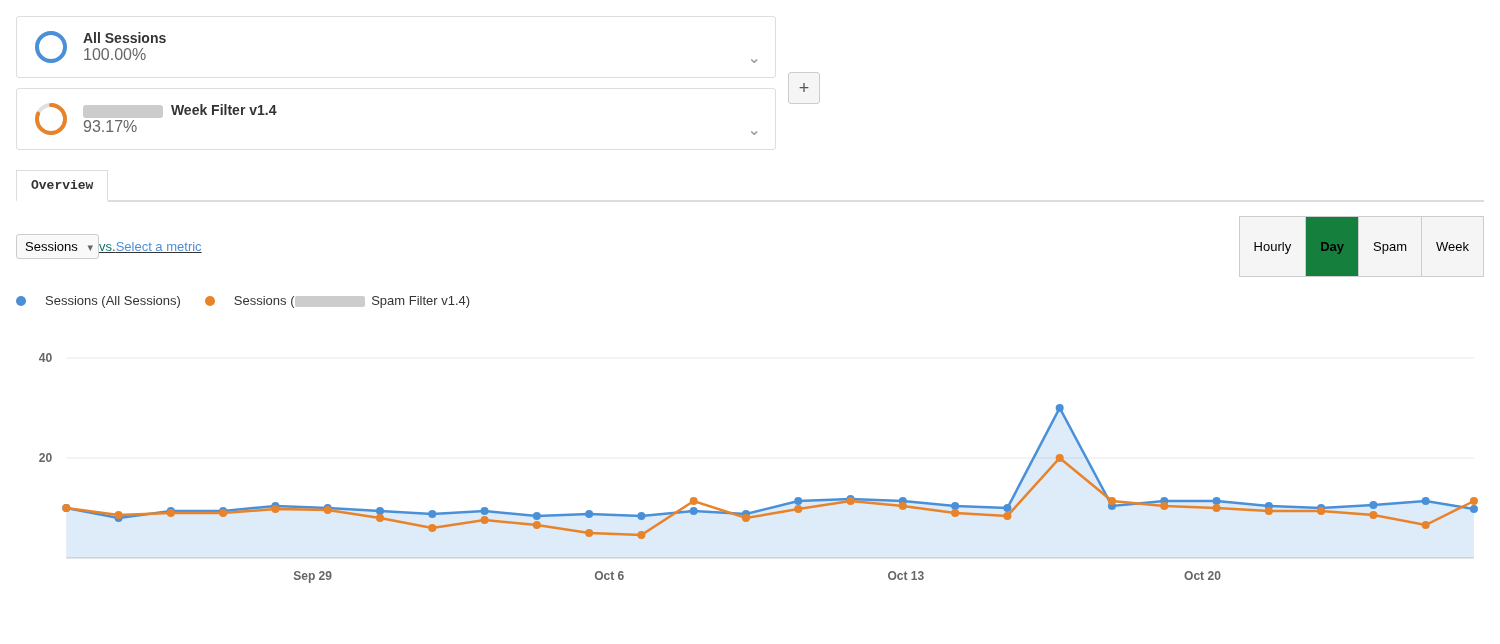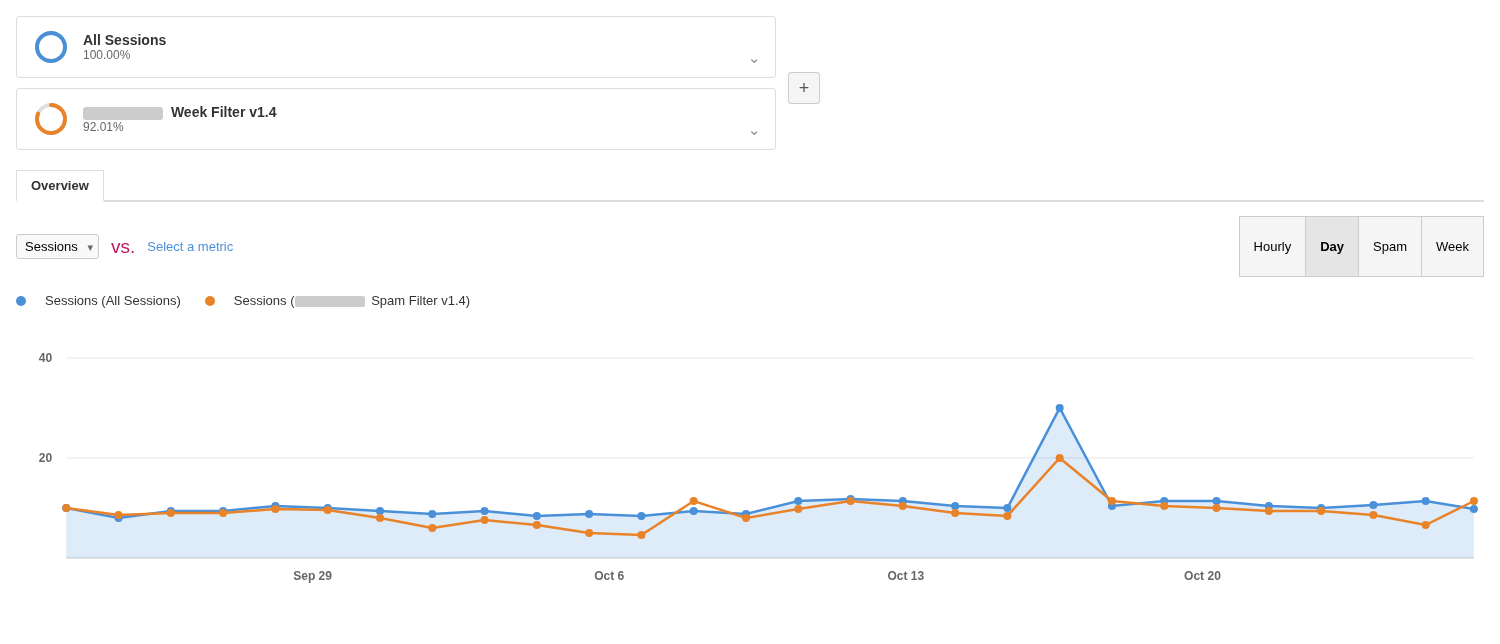--- a/index.html
+++ b/index.html
@@ -36,7 +36,7 @@
     }
 
     .segment-info .segment-pct {
-      font-size: 12px;
+      font-size: 16px;
       color: #666;
     }
 

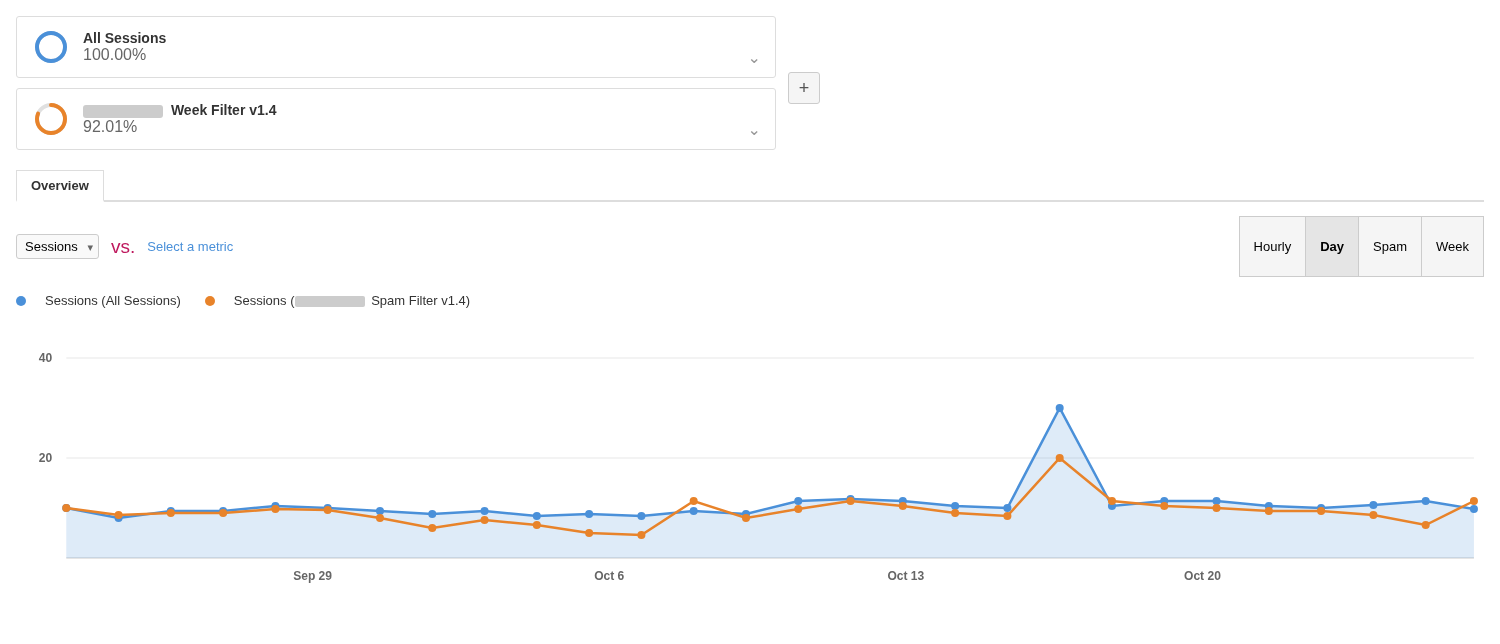--- a/index.html
+++ b/index.html
@@ -277,7 +277,7 @@
             <span class="blurred-name"></span>
             <span>Week Filter v1.4</span>
           </div>
-          <div class="segment-pct">92.01%</div>
+          <div class="segment-pct">93.17%</div>
         </div>
       </div>
       <span class="chevron-icon">⌄</span>

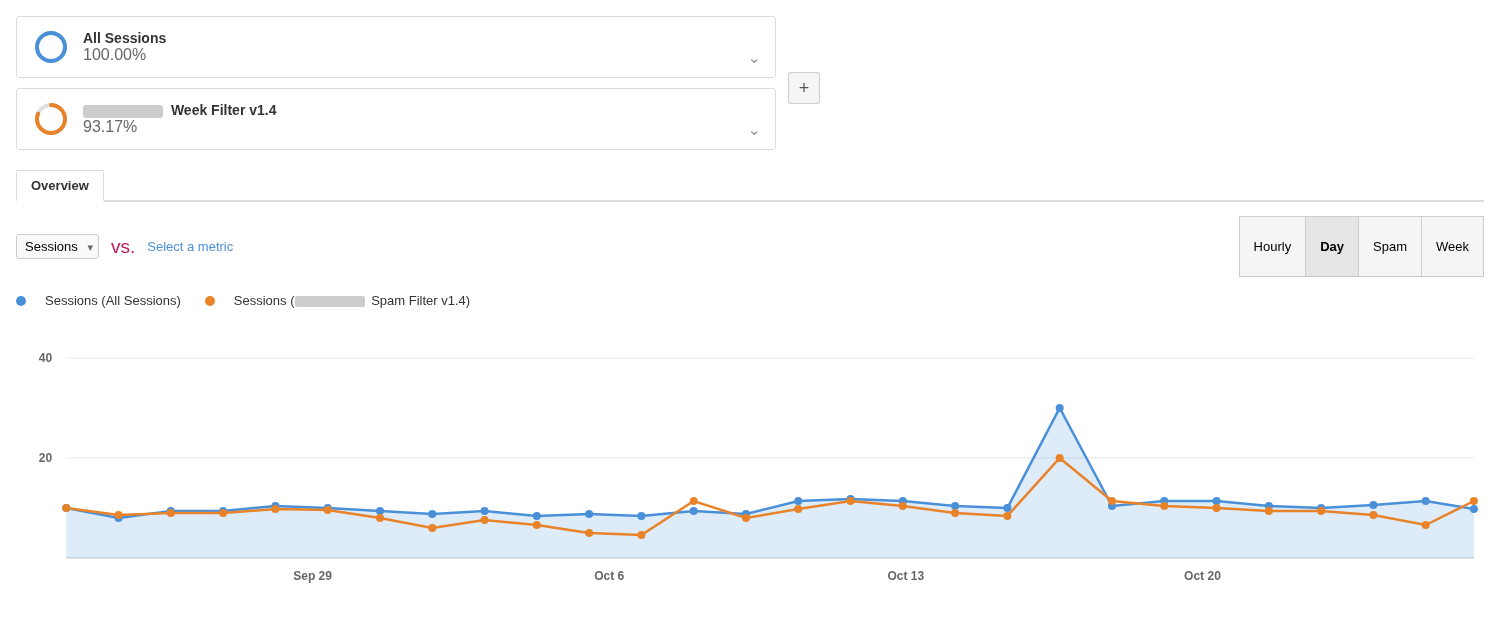--- a/index.html
+++ b/index.html
@@ -95,6 +95,7 @@
       border-bottom: 2px solid #ddd;
       max-width: 1480px;
       margin: 10px 0 14px 0;
+      font-family: Liberation Mono, monospace;
     }
 
     .tab-btn {

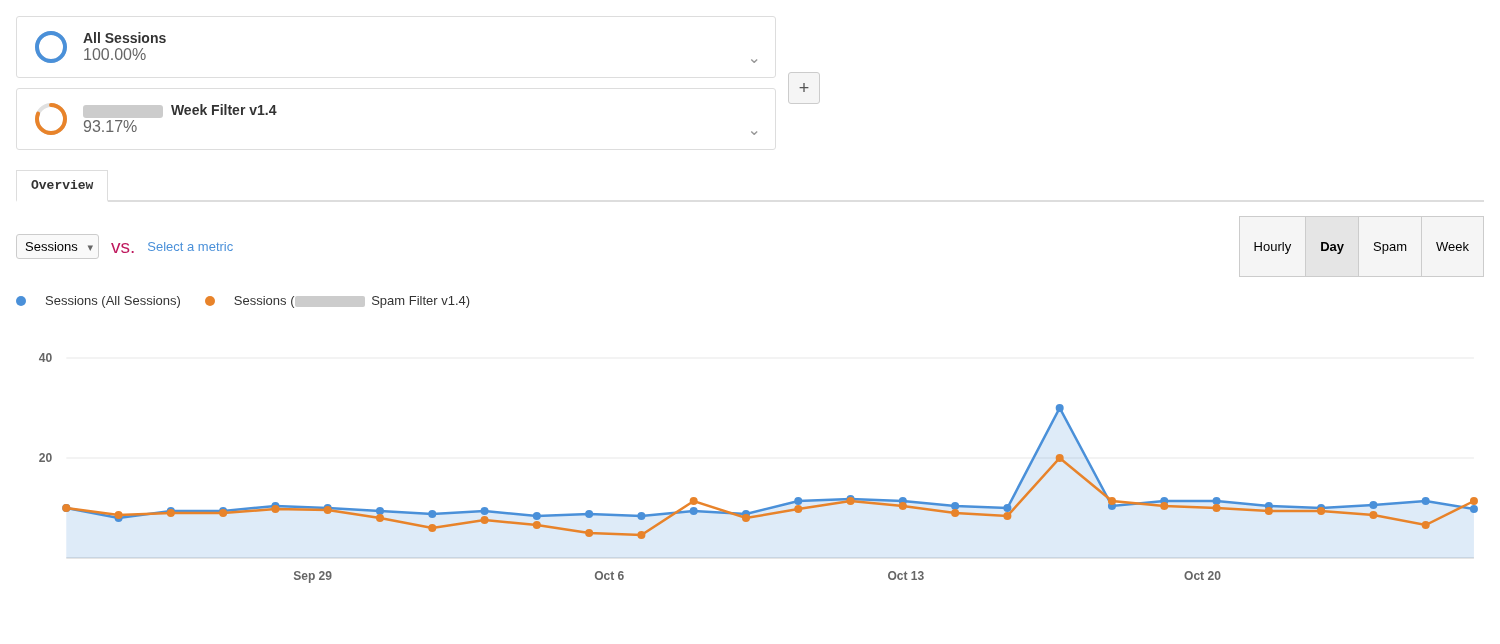--- a/index.html
+++ b/index.html
@@ -128,7 +128,8 @@
     .controls-left {
       display: flex;
       align-items: center;
-      gap: 12px;
+      gap: 0;
+      text-decoration: underline;
     }
 
     .sessions-dropdown {

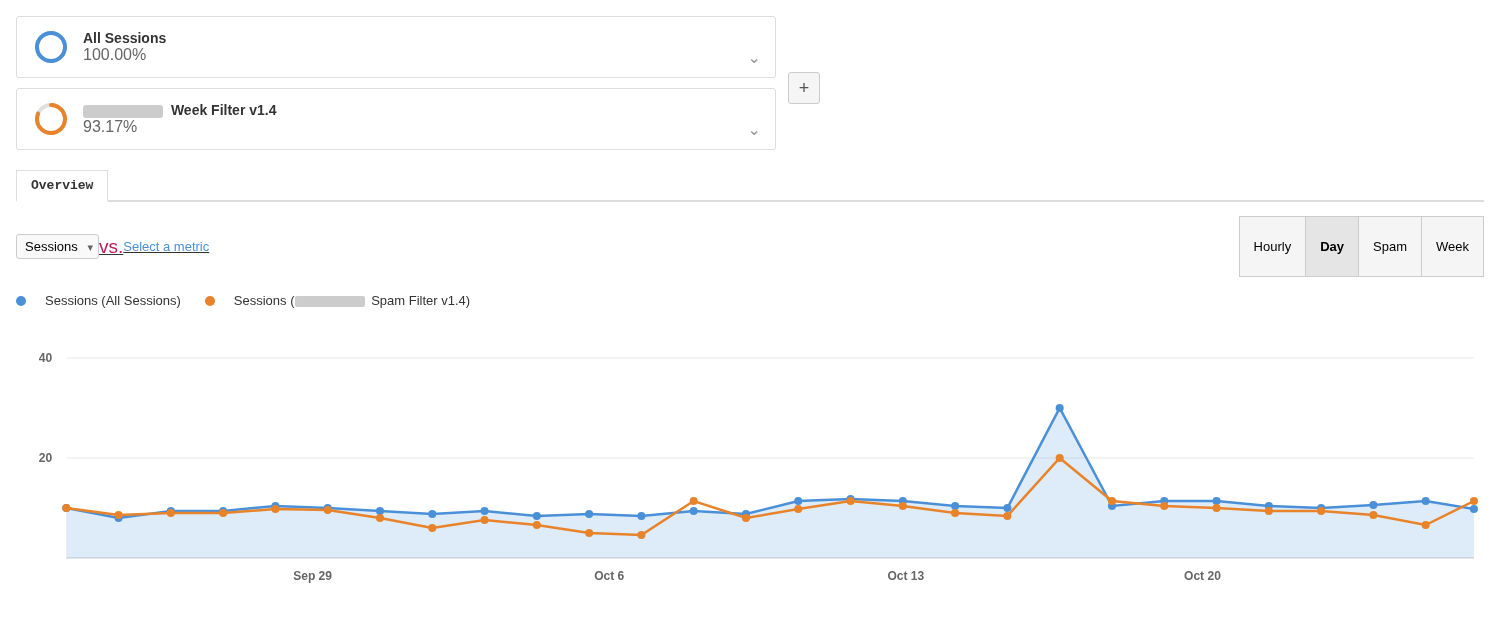--- a/index.html
+++ b/index.html
@@ -160,8 +160,8 @@
     }
 
     .vs-text {
-      color: #be185d;
-      font-size: 19px;
+      color: #0f766e;
+      font-size: 13px;
     }
 
     .select-metric-link {

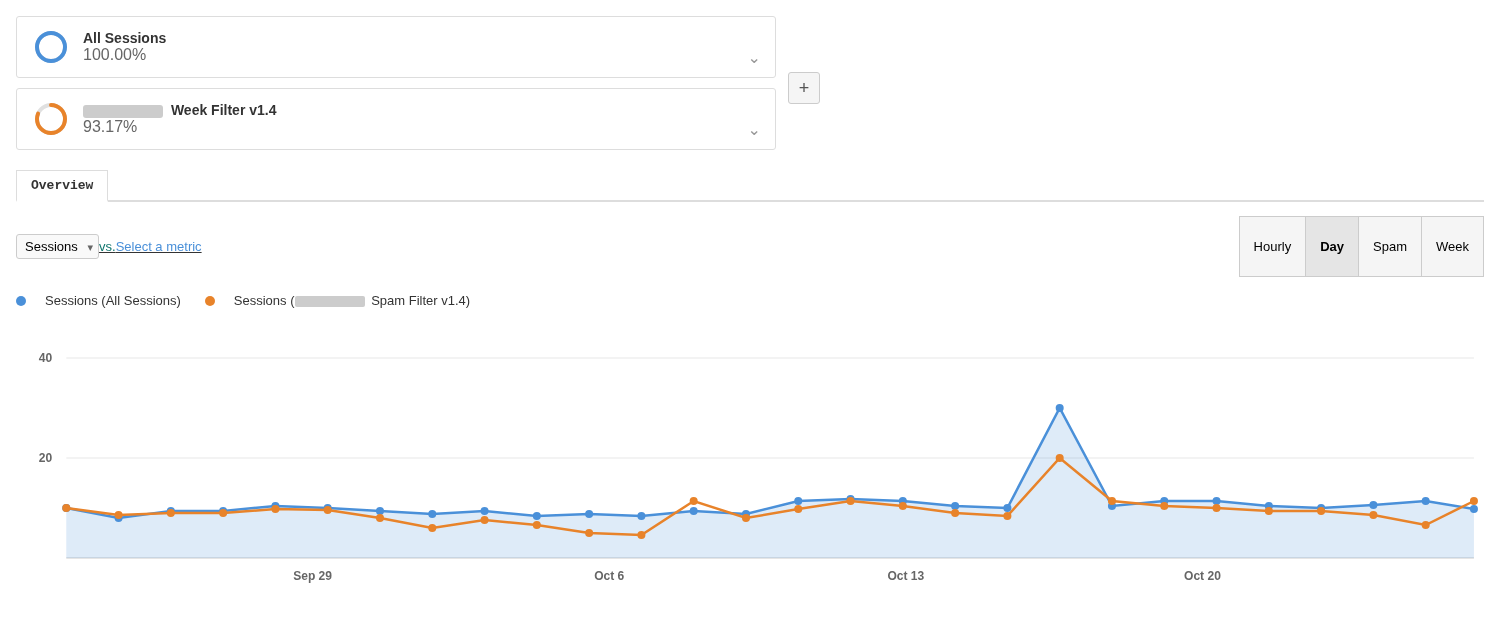--- a/index.html
+++ b/index.html
@@ -190,7 +190,7 @@
     }
 
     .time-btn.active {
-      background: #e5e5e5;
+      background: #15803d;
       font-weight: 600;
     }
 

